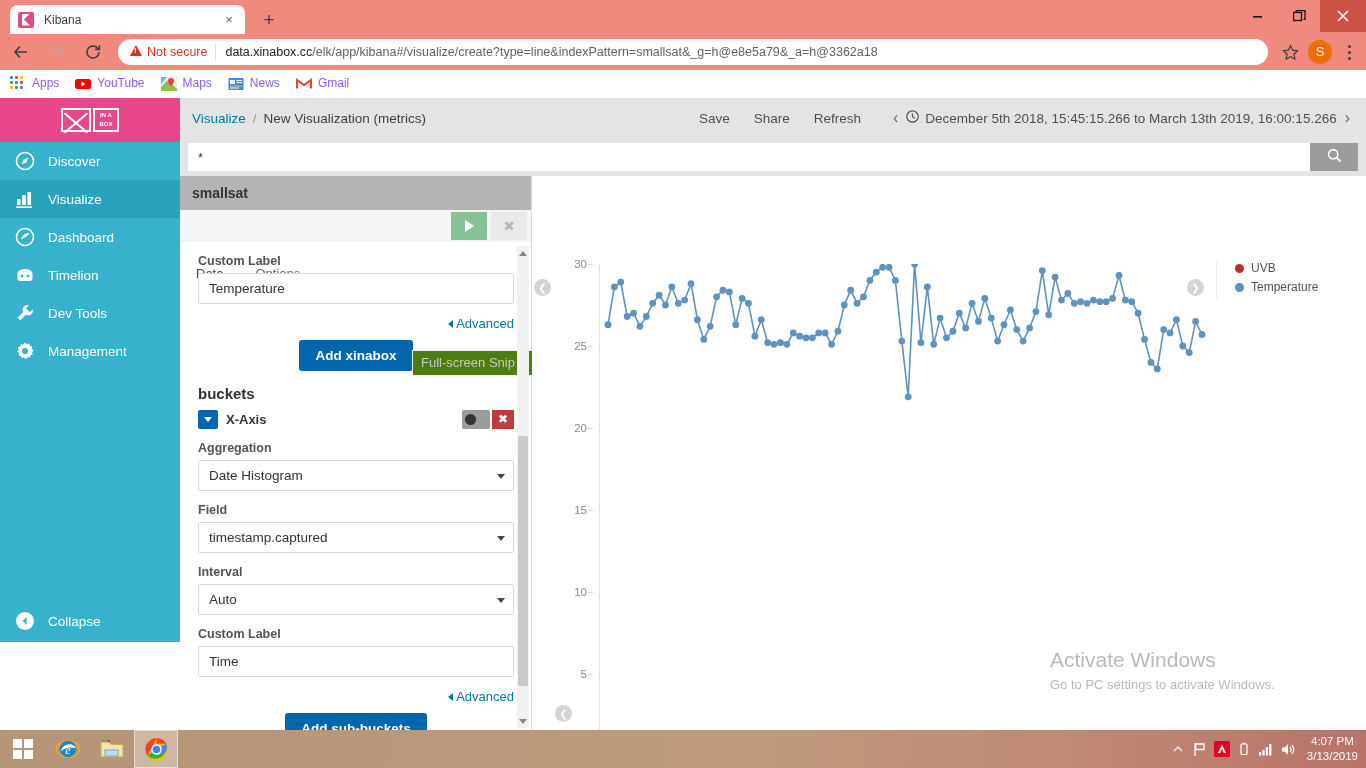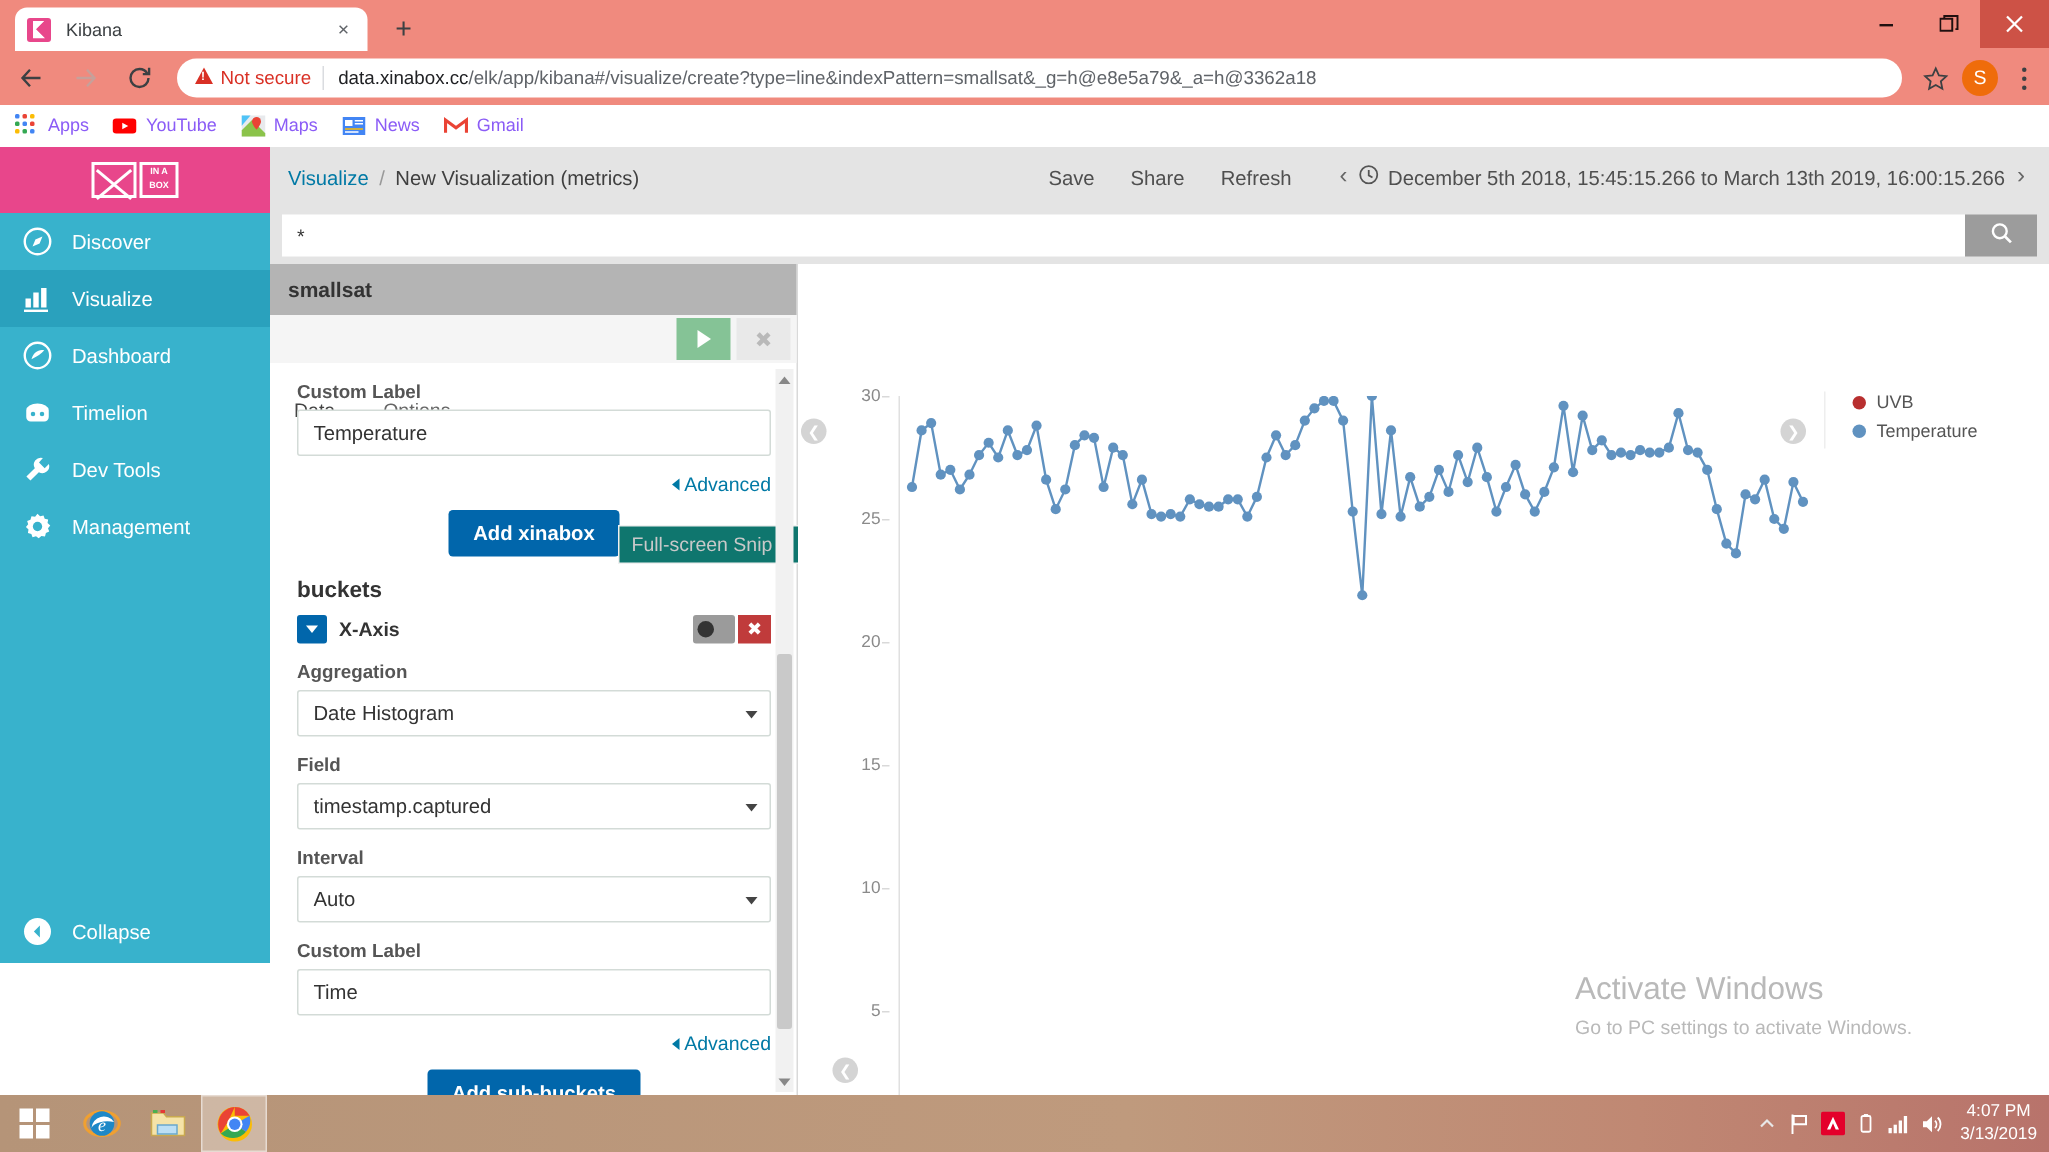--- a/index.html
+++ b/index.html
@@ -264,7 +264,7 @@
   .center-row { text-align: center; margin-top: 8px; position: relative; }
   .snip-ghost {
     position: absolute; left: 214px; top: 10px; width: 180px; height: 26px;
-    background: #0f766e; border: 1px solid #f0f0f0;
+    background: #4d7c0f; border: 1px solid #f0f0f0;
     color: #c9c9c9; font-size: 13px; line-height: 24px;
     text-align: left; padding-left: 8px; white-space: nowrap;
   }

